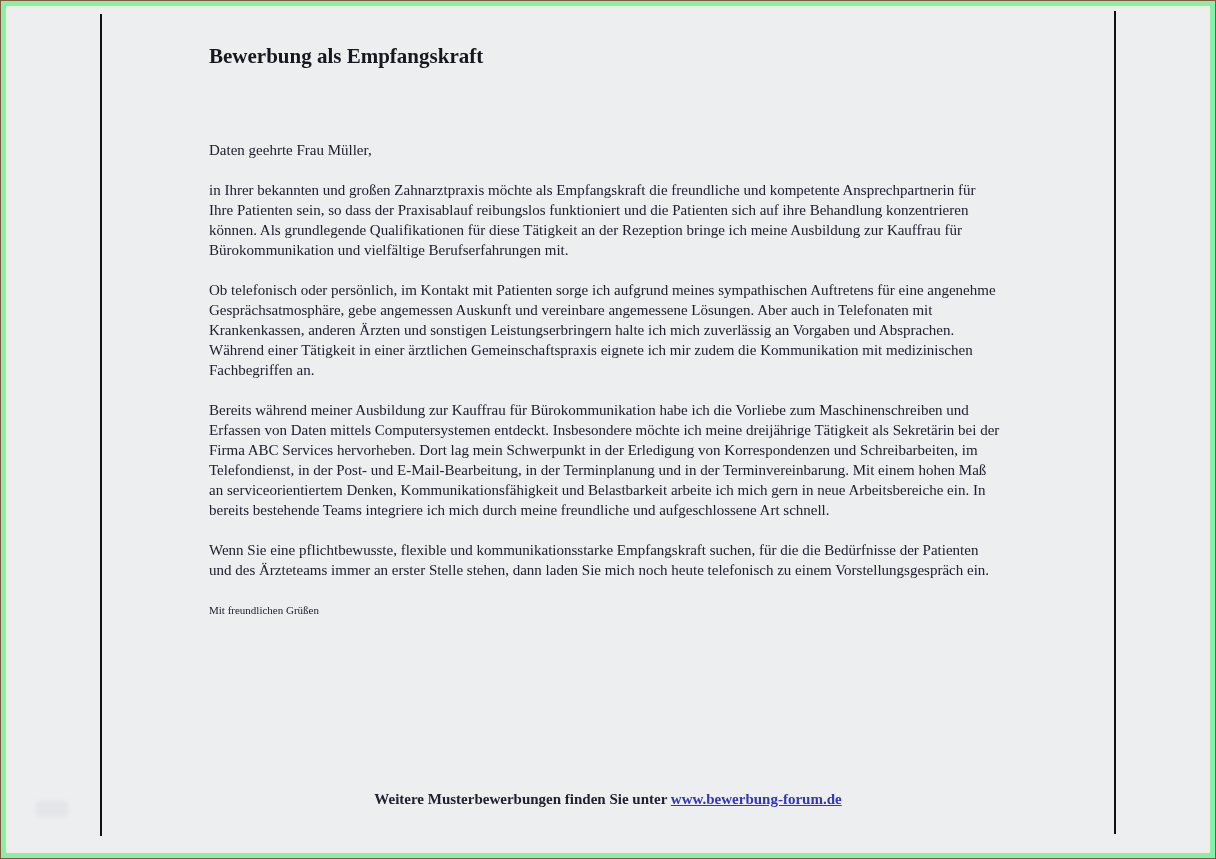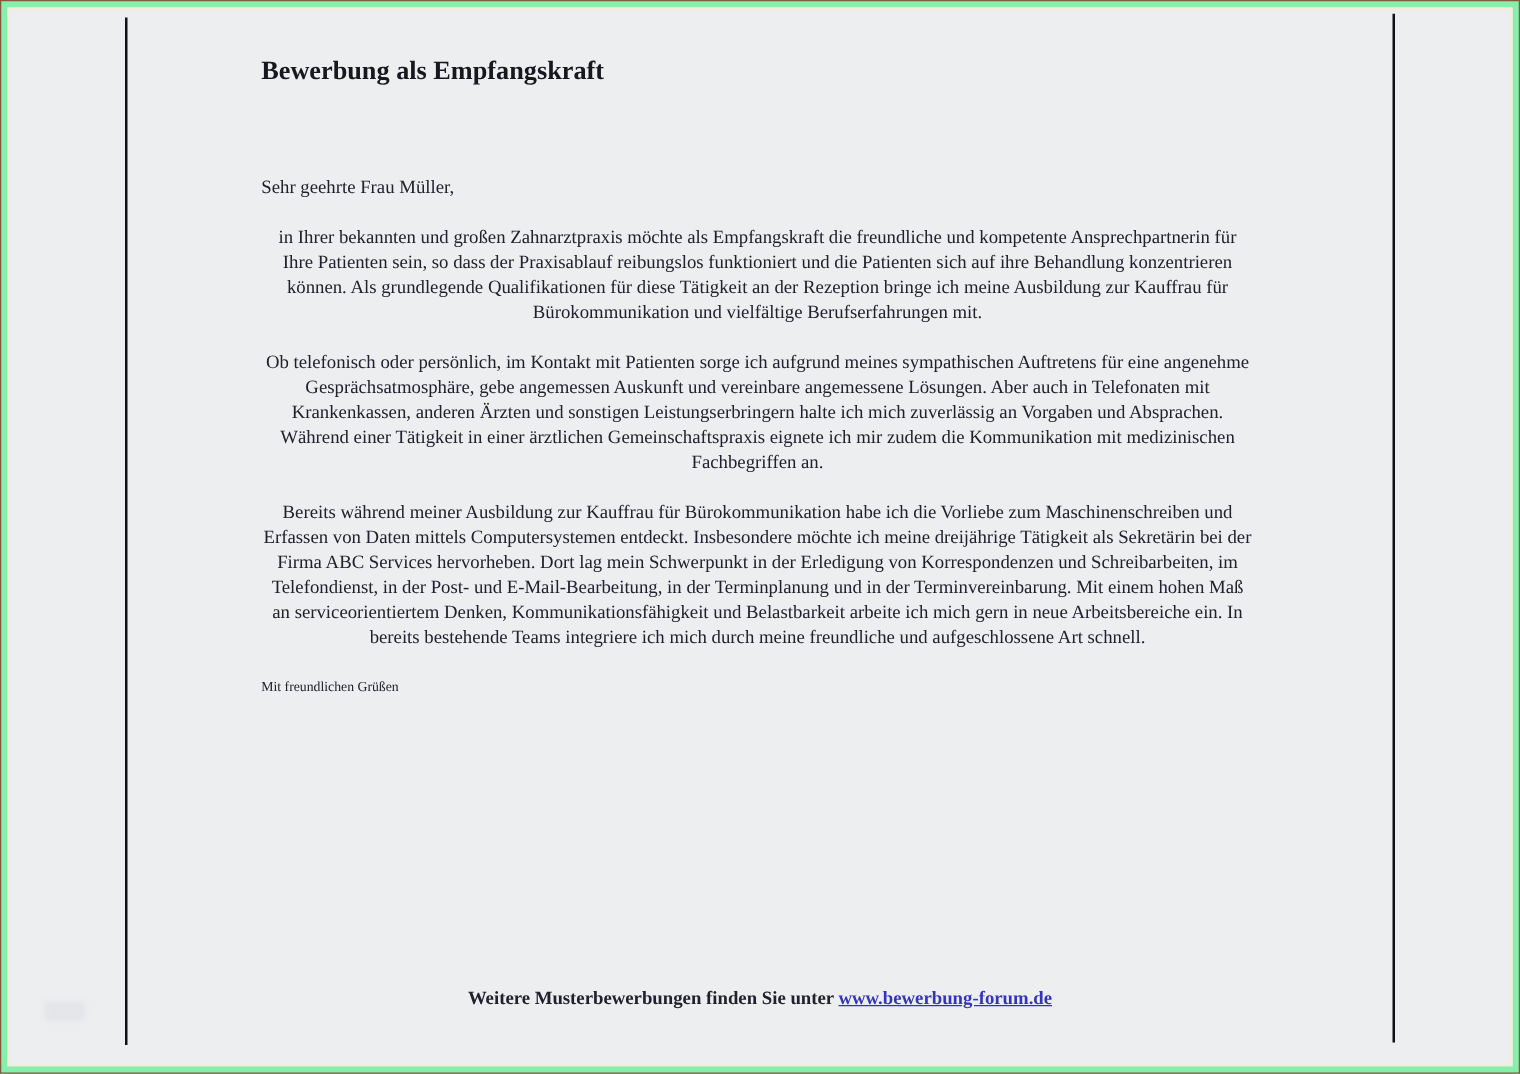--- a/index.html
+++ b/index.html
@@ -79,7 +79,7 @@
 
   <div class="content">
     <h1 class="doc-title">Bewerbung als Empfangskraft</h1>
-    <p class="salutation">Sehr geehrte Frau Müller,</p>
+    <p class="salutation">Daten geehrte Frau Müller,</p>
     <p class="body-par">in Ihrer bekannten und großen Zahnarztpraxis möchte als Empfangskraft die freundliche und kompetente Ansprechpartnerin für Ihre Patienten sein, so dass der Praxisablauf reibungslos funktioniert und die Patienten sich auf ihre Behandlung konzentrieren können. Als grundlegende Qualifikationen für diese Tätigkeit an der Rezeption bringe ich meine Ausbildung zur Kauffrau für Bürokommunikation und vielfältige Berufserfahrungen mit.</p>
     <p class="body-par">Ob telefonisch oder persönlich, im Kontakt mit Patienten sorge ich aufgrund meines sympathischen Auftretens für eine angenehme Gesprächsatmosphäre, gebe angemessen Auskunft und vereinbare angemessene Lösungen. Aber auch in Telefonaten mit Krankenkassen, anderen Ärzten und sonstigen Leistungserbringern halte ich mich zuverlässig an Vorgaben und Absprachen. Während einer Tätigkeit in einer ärztlichen Gemeinschaftspraxis eignete ich mir zudem die Kommunikation mit medizinischen Fachbegriffen an.</p>
     <p class="body-par">Bereits während meiner Ausbildung zur Kauffrau für Bürokommunikation habe ich die Vorliebe zum Maschinenschreiben und Erfassen von Daten mittels Computersystemen entdeckt. Insbesondere möchte ich meine dreijährige Tätigkeit als Sekretärin bei der Firma ABC Services hervorheben. Dort lag mein Schwerpunkt in der Erledigung von Korrespondenzen und Schreibarbeiten, im Telefondienst, in der Post- und E-Mail-Bearbeitung, in der Terminplanung und in der Terminvereinbarung. Mit einem hohen Maß an serviceorientiertem Denken, Kommunikationsfähigkeit und Belastbarkeit arbeite ich mich gern in neue Arbeitsbereiche ein. In bereits bestehende Teams integriere ich mich durch meine freundliche und aufgeschlossene Art schnell.</p>

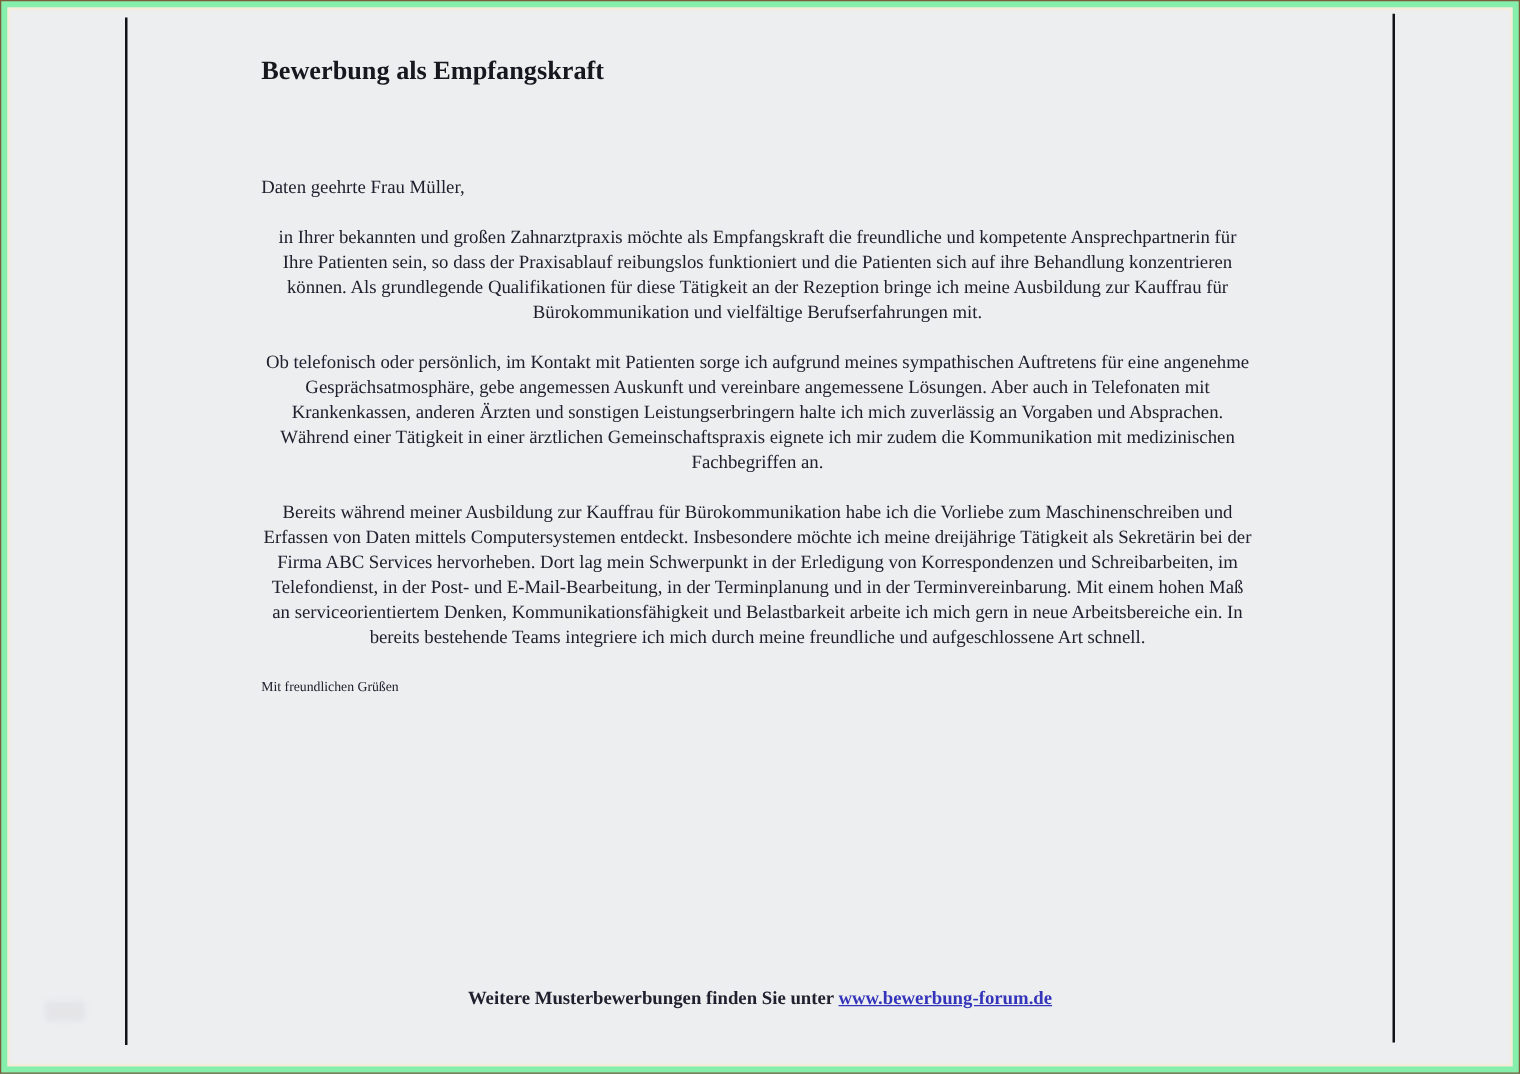--- a/index.html
+++ b/index.html
@@ -39,7 +39,7 @@
   .body-par {
     margin:20px 0 0 0;
     font-size:15px; line-height:20px;
-    text-align:center;
+    text-align:left;
   }
   .closing {
     margin:20px 0 0 0;

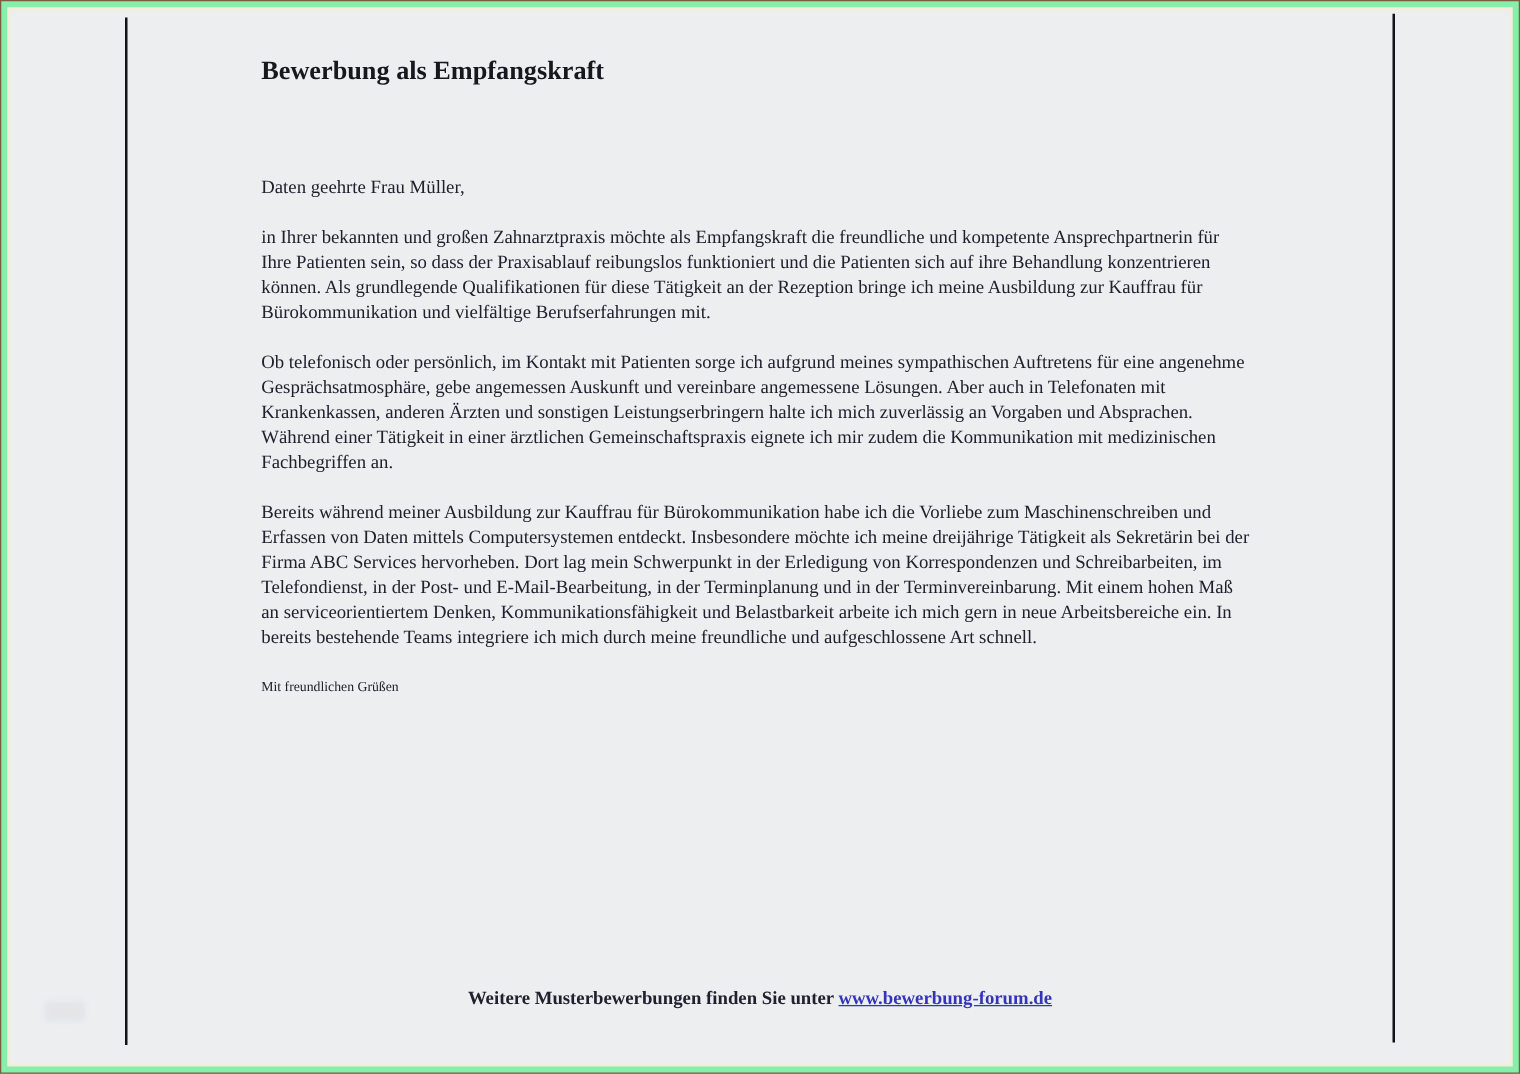--- a/index.html
+++ b/index.html
@@ -83,6 +83,7 @@
     <p class="body-par">in Ihrer bekannten und großen Zahnarztpraxis möchte als Empfangskraft die freundliche und kompetente Ansprechpartnerin für Ihre Patienten sein, so dass der Praxisablauf reibungslos funktioniert und die Patienten sich auf ihre Behandlung konzentrieren können. Als grundlegende Qualifikationen für diese Tätigkeit an der Rezeption bringe ich meine Ausbildung zur Kauffrau für Bürokommunikation und vielfältige Berufserfahrungen mit.</p>
     <p class="body-par">Ob telefonisch oder persönlich, im Kontakt mit Patienten sorge ich aufgrund meines sympathischen Auftretens für eine angenehme Gesprächsatmosphäre, gebe angemessen Auskunft und vereinbare angemessene Lösungen. Aber auch in Telefonaten mit Krankenkassen, anderen Ärzten und sonstigen Leistungserbringern halte ich mich zuverlässig an Vorgaben und Absprachen. Während einer Tätigkeit in einer ärztlichen Gemeinschaftspraxis eignete ich mir zudem die Kommunikation mit medizinischen Fachbegriffen an.</p>
     <p class="body-par">Bereits während meiner Ausbildung zur Kauffrau für Bürokommunikation habe ich die Vorliebe zum Maschinenschreiben und Erfassen von Daten mittels Computersystemen entdeckt. Insbesondere möchte ich meine dreijährige Tätigkeit als Sekretärin bei der Firma ABC Services hervorheben. Dort lag mein Schwerpunkt in der Erledigung von Korrespondenzen und Schreibarbeiten, im Telefondienst, in der Post- und E-Mail-Bearbeitung, in der Terminplanung und in der Terminvereinbarung. Mit einem hohen Maß an serviceorientiertem Denken, Kommunikationsfähigkeit und Belastbarkeit arbeite ich mich gern in neue Arbeitsbereiche ein. In bereits bestehende Teams integriere ich mich durch meine freundliche und aufgeschlossene Art schnell.</p>
+    <p class="body-par">Wenn Sie eine pflichtbewusste, flexible und kommunikationsstarke Empfangskraft suchen, für die die Bedürfnisse der Patienten und des Ärzteteams immer an erster Stelle stehen, dann laden Sie mich noch heute telefonisch zu einem Vorstellungsgespräch ein.</p>
     <p class="closing">Mit freundlichen Grüßen</p>
   </div>
 

